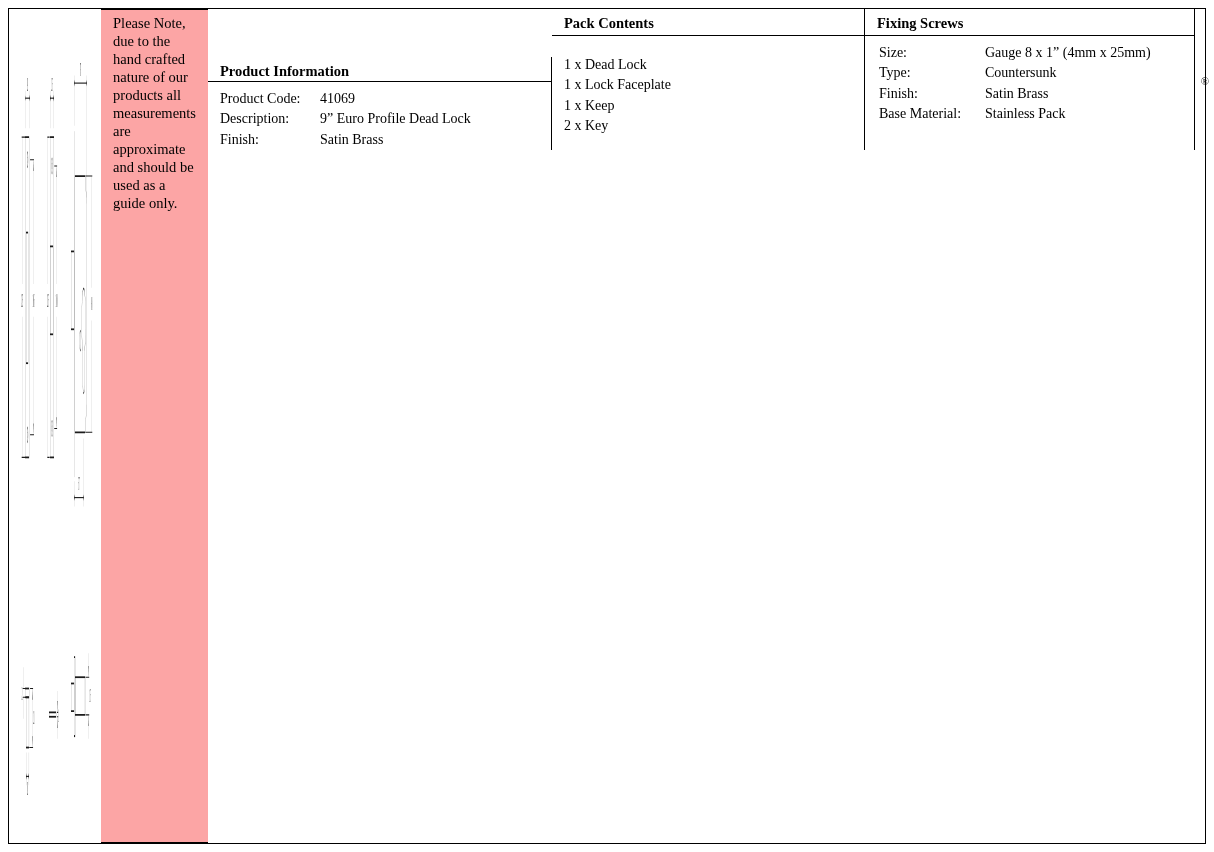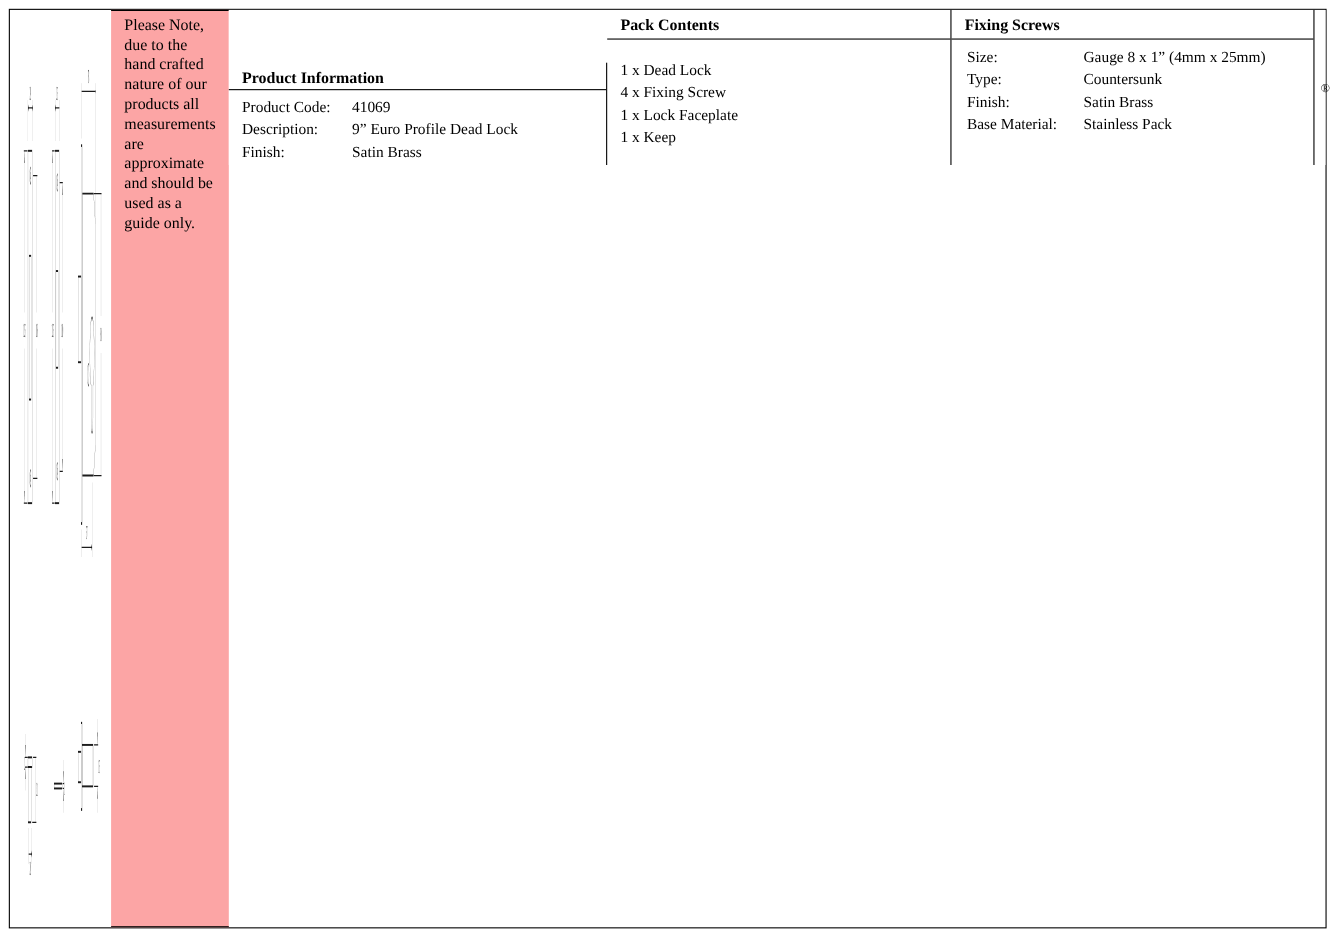--- a/index.html
+++ b/index.html
@@ -225,7 +225,6 @@
         <div class="col-body">
           <ul class="pack-list">
             <li>1 x Dead Lock</li>
-            <li>4 x Fixing Screw</li>
             <li>1 x Lock Faceplate</li>
             <li>1 x Keep</li>
           </ul>

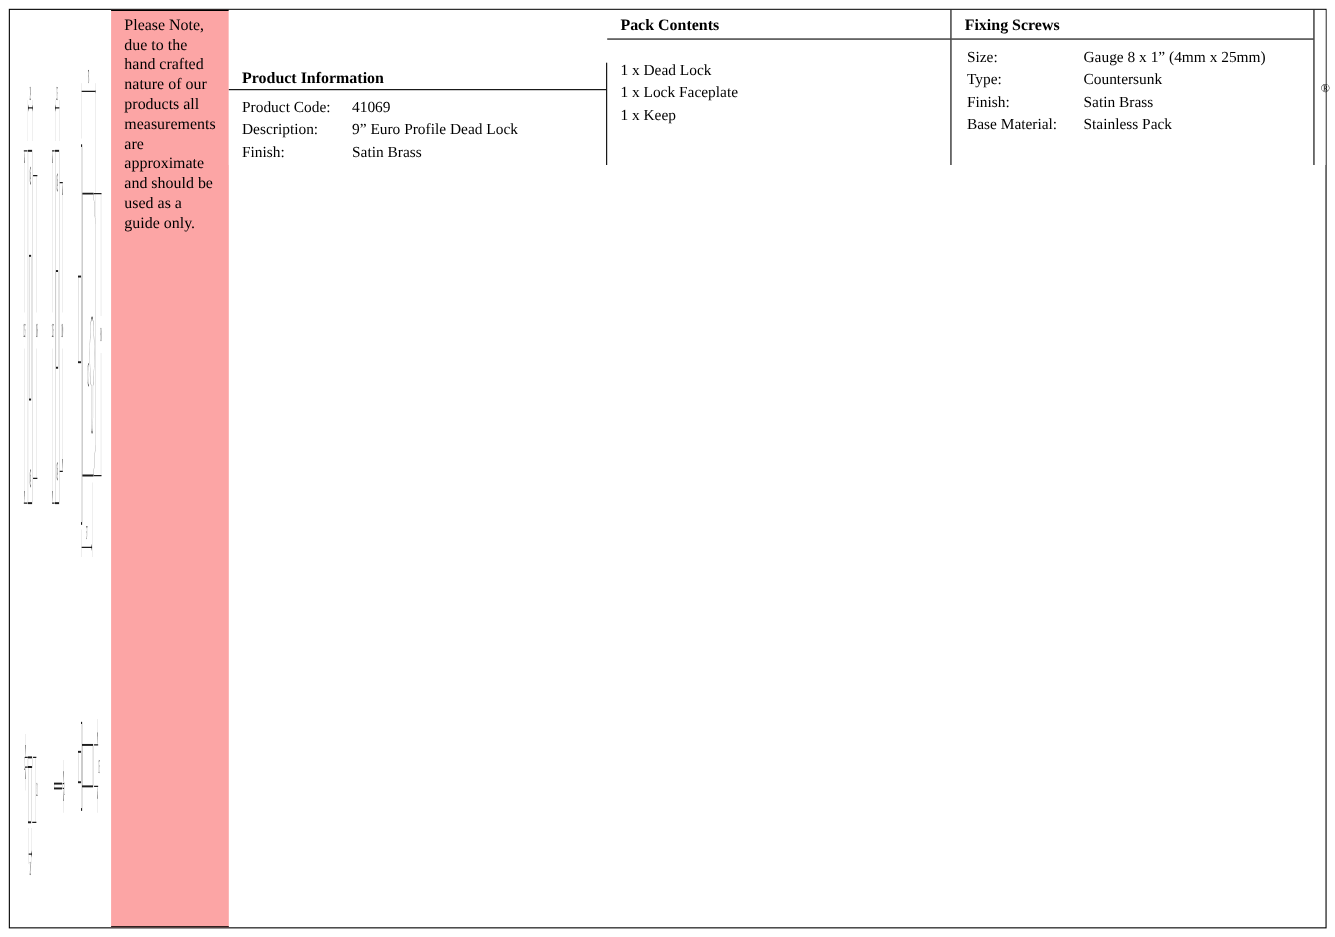--- a/index.html
+++ b/index.html
@@ -227,6 +227,7 @@
             <li>1 x Dead Lock</li>
             <li>1 x Lock Faceplate</li>
             <li>1 x Keep</li>
+            <li>2 x Key</li>
           </ul>
         </div>
       </section>

